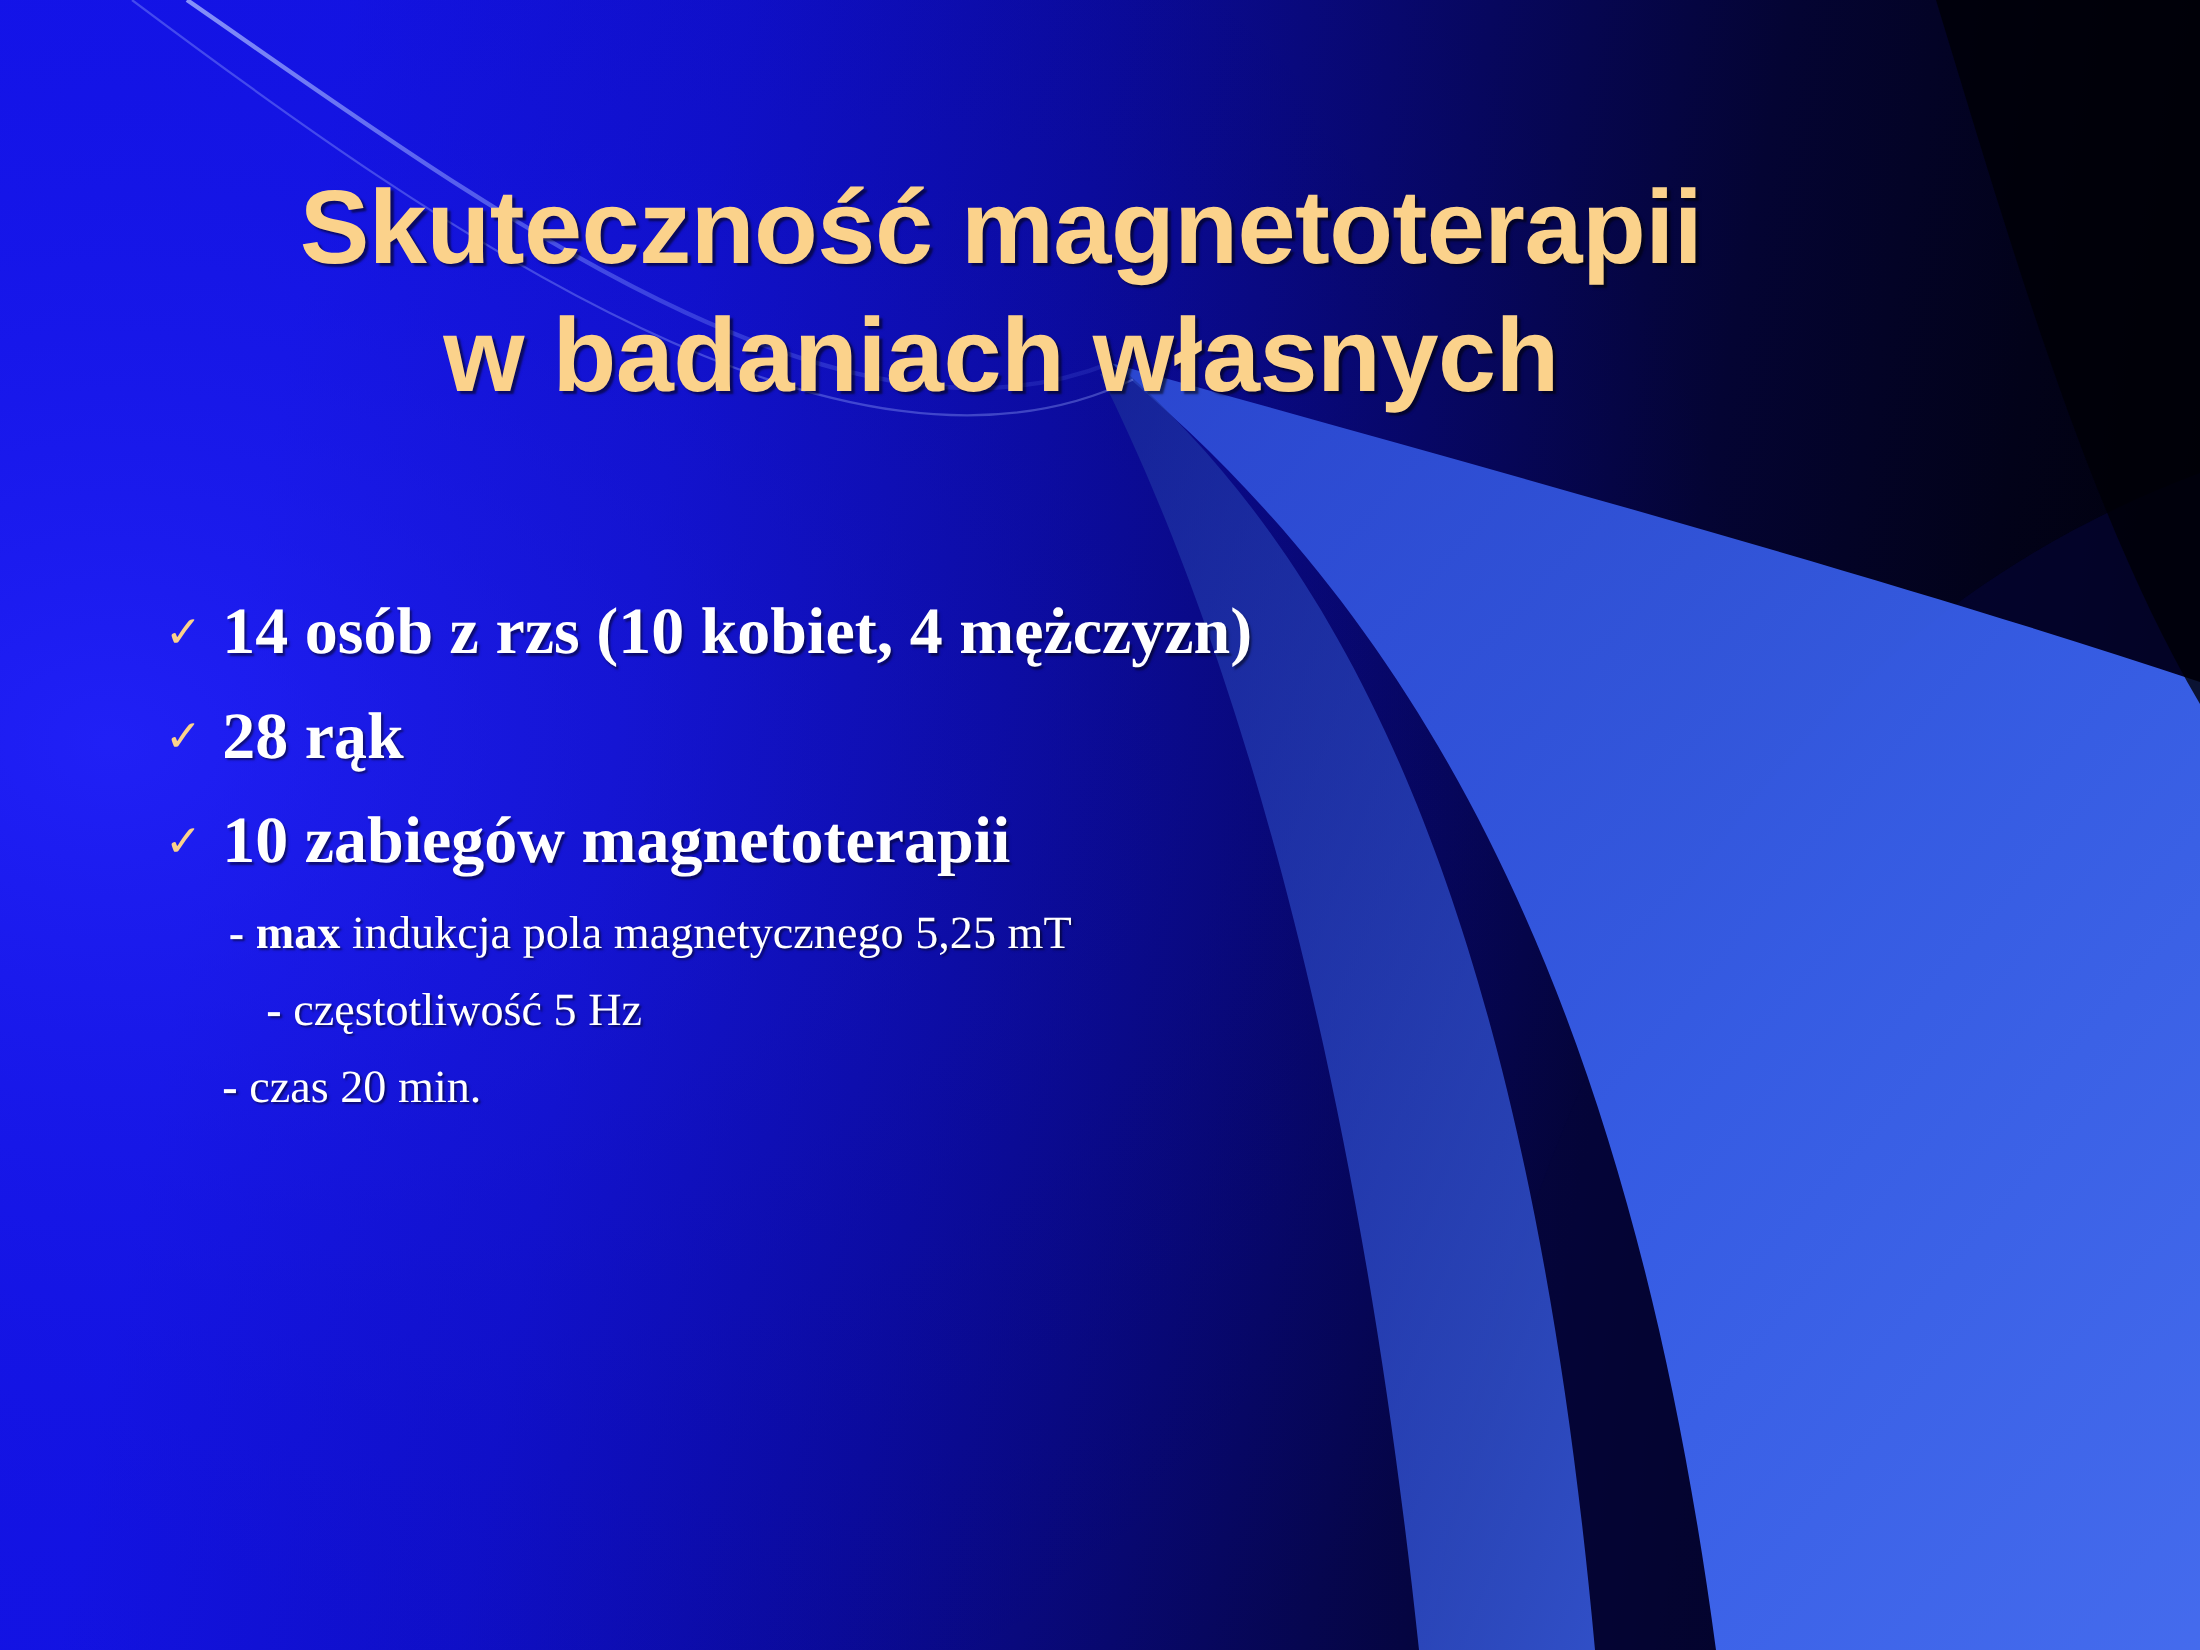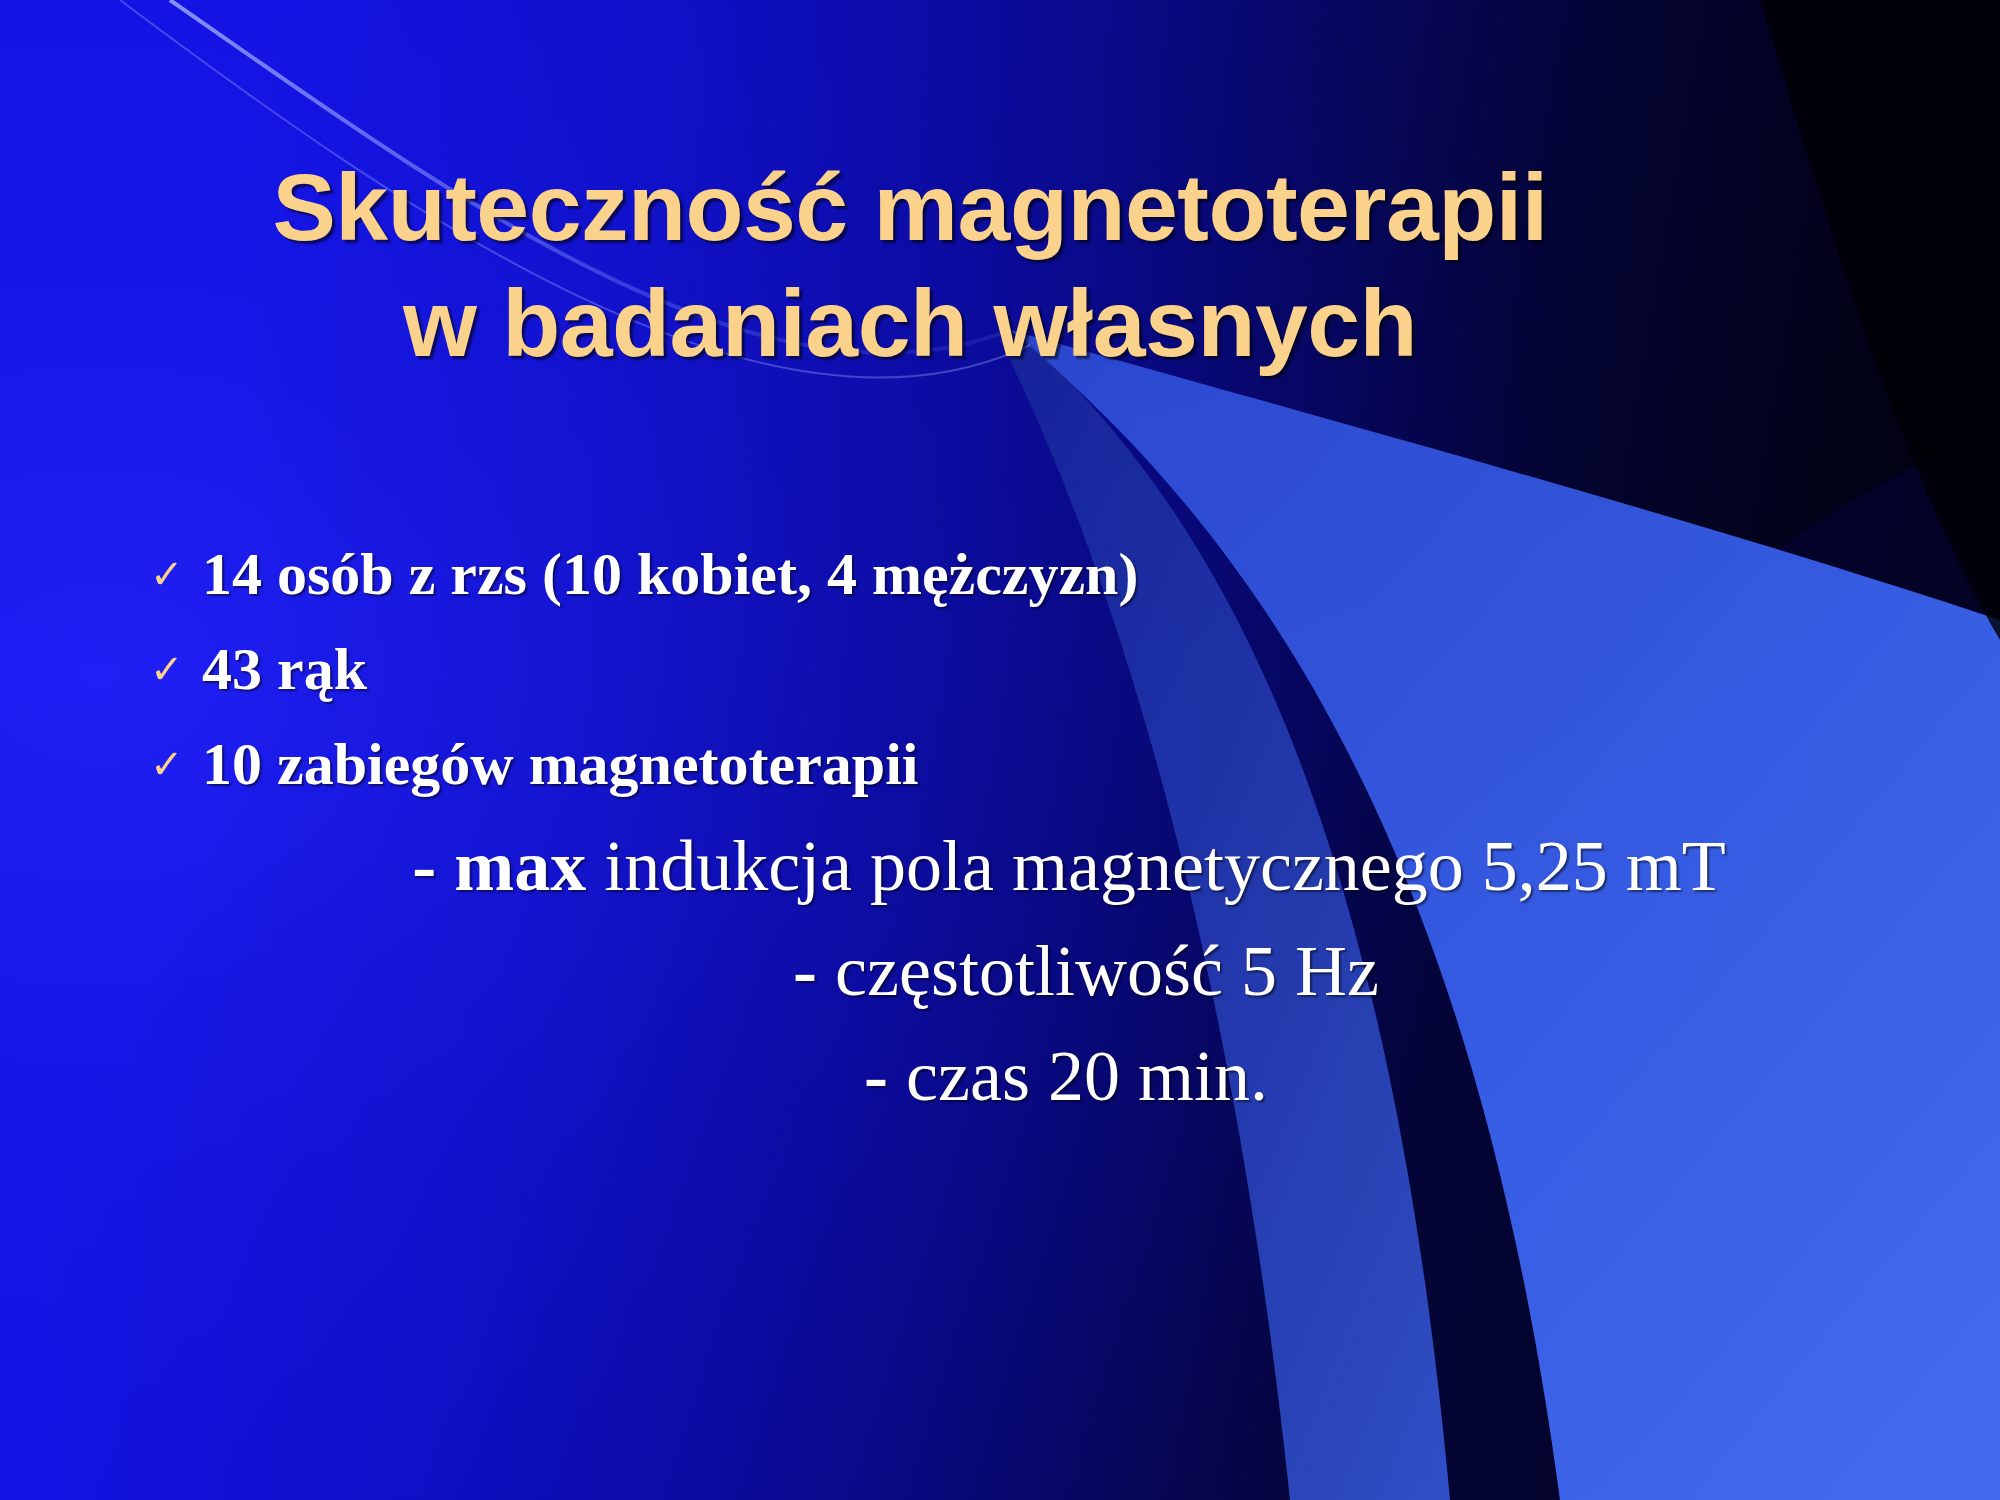--- a/index.html
+++ b/index.html
@@ -166,7 +166,7 @@
 
       <div class="bullet-row">
         <span class="check">✓</span>
-        <span class="b-text">43 rąk</span>
+        <span class="b-text">28 rąk</span>
       </div>
 
       <div class="bullet-row">

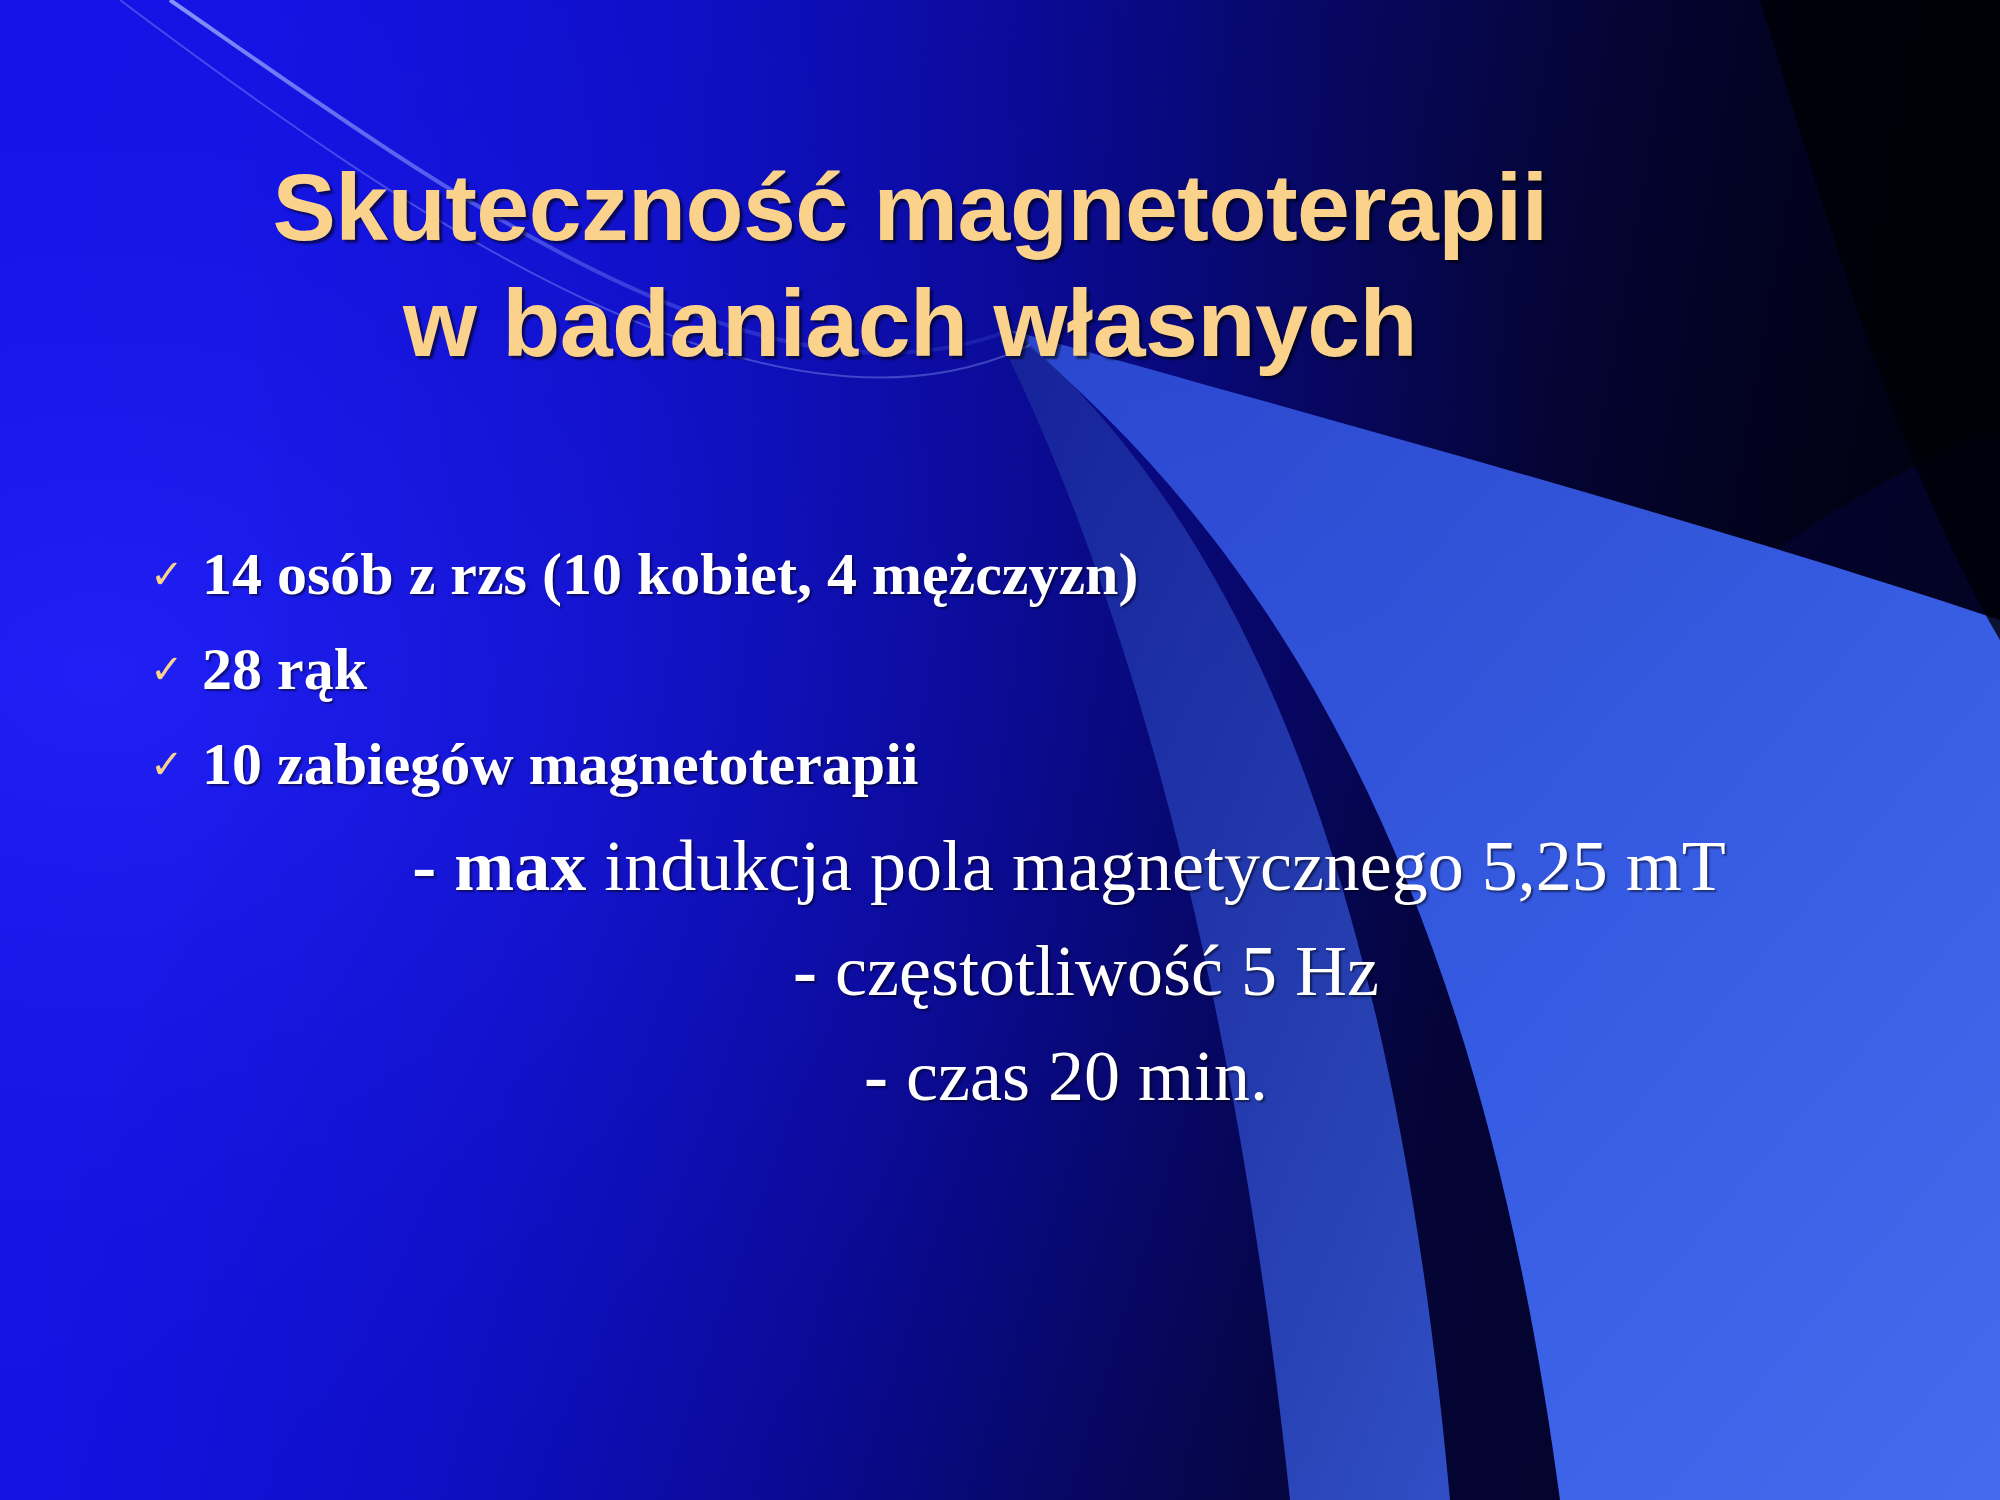--- a/index.html
+++ b/index.html
@@ -90,11 +90,10 @@
   }
   .sub-row {
     margin-left: 58px;
-    font-size: 72px;
+    font-size: 42px;
     margin-bottom: 22px;
     white-space: nowrap;
     text-shadow: 2px 2px 2px rgba(0,0,0,0.5);
-    text-align: center;
   }
   .sub-row.indent2 {
     margin-left: 92px;

